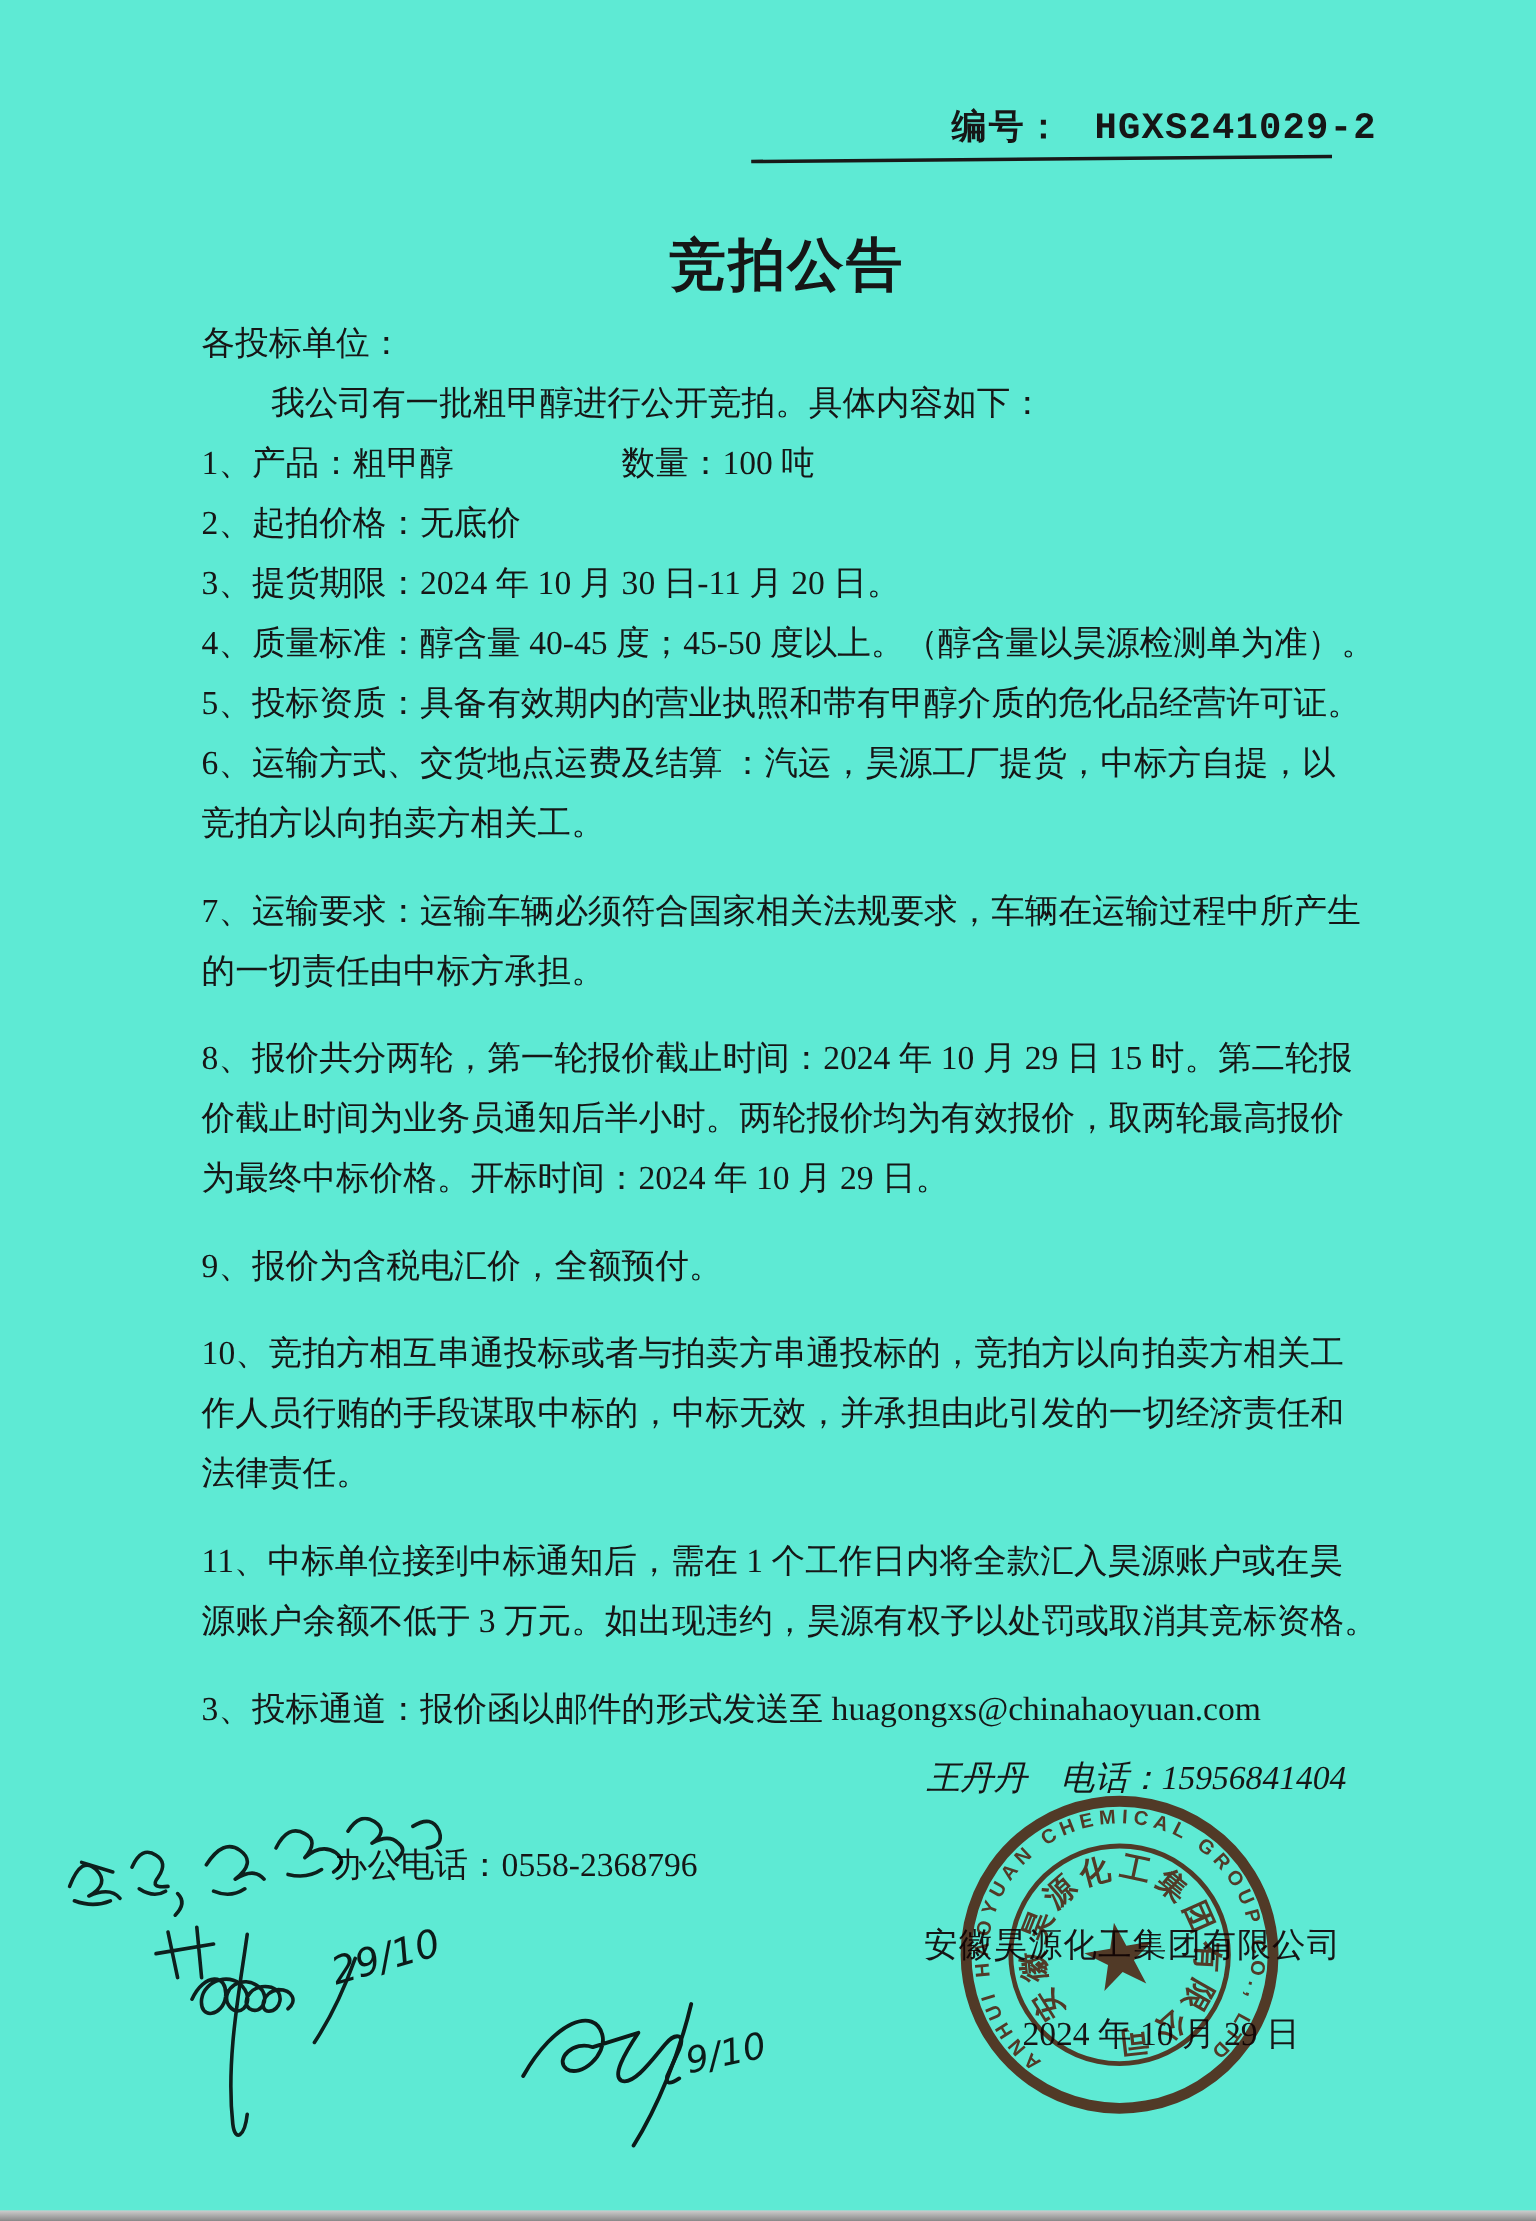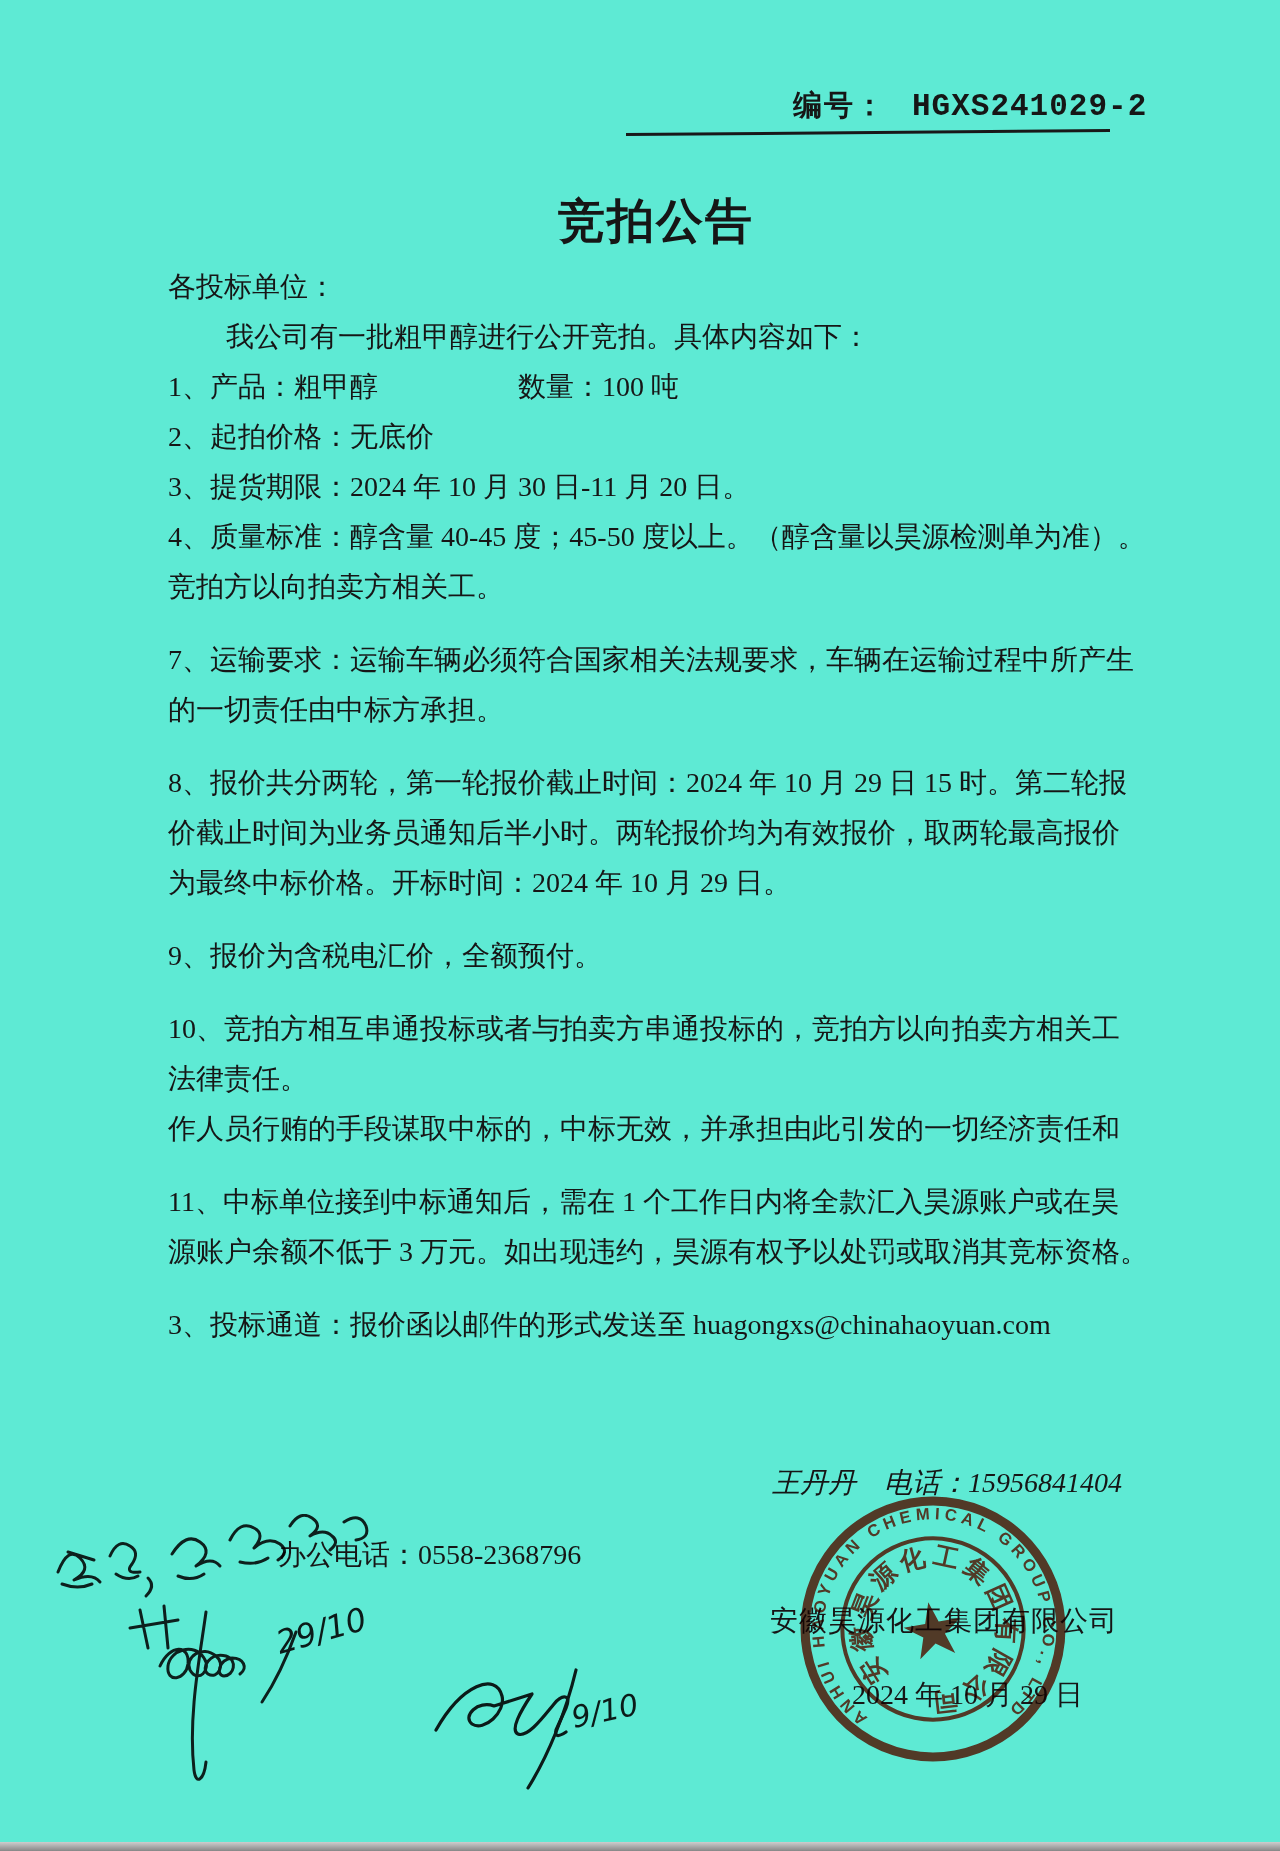--- a/index.html
+++ b/index.html
@@ -51,6 +51,7 @@
     <div class="line">2、起拍价格：无底价</div>
     <div class="line">3、提货期限：2024 年 10 月 30 日-11 月 20 日。</div>
     <div class="line">4、质量标准：醇含量 40-45 度；45-50 度以上。（醇含量以昊源检测单为准）。</div>
+    <div class="line">5、投标资质：具备有效期内的营业执照和带有甲醇介质的危化品经营许可证。</div>
     <div class="line">竞拍方以向拍卖方相关工。</div>
     <div class="line gap">7、运输要求：运输车辆必须符合国家相关法规要求，车辆在运输过程中所产生</div>
     <div class="line">的一切责任由中标方承担。</div>

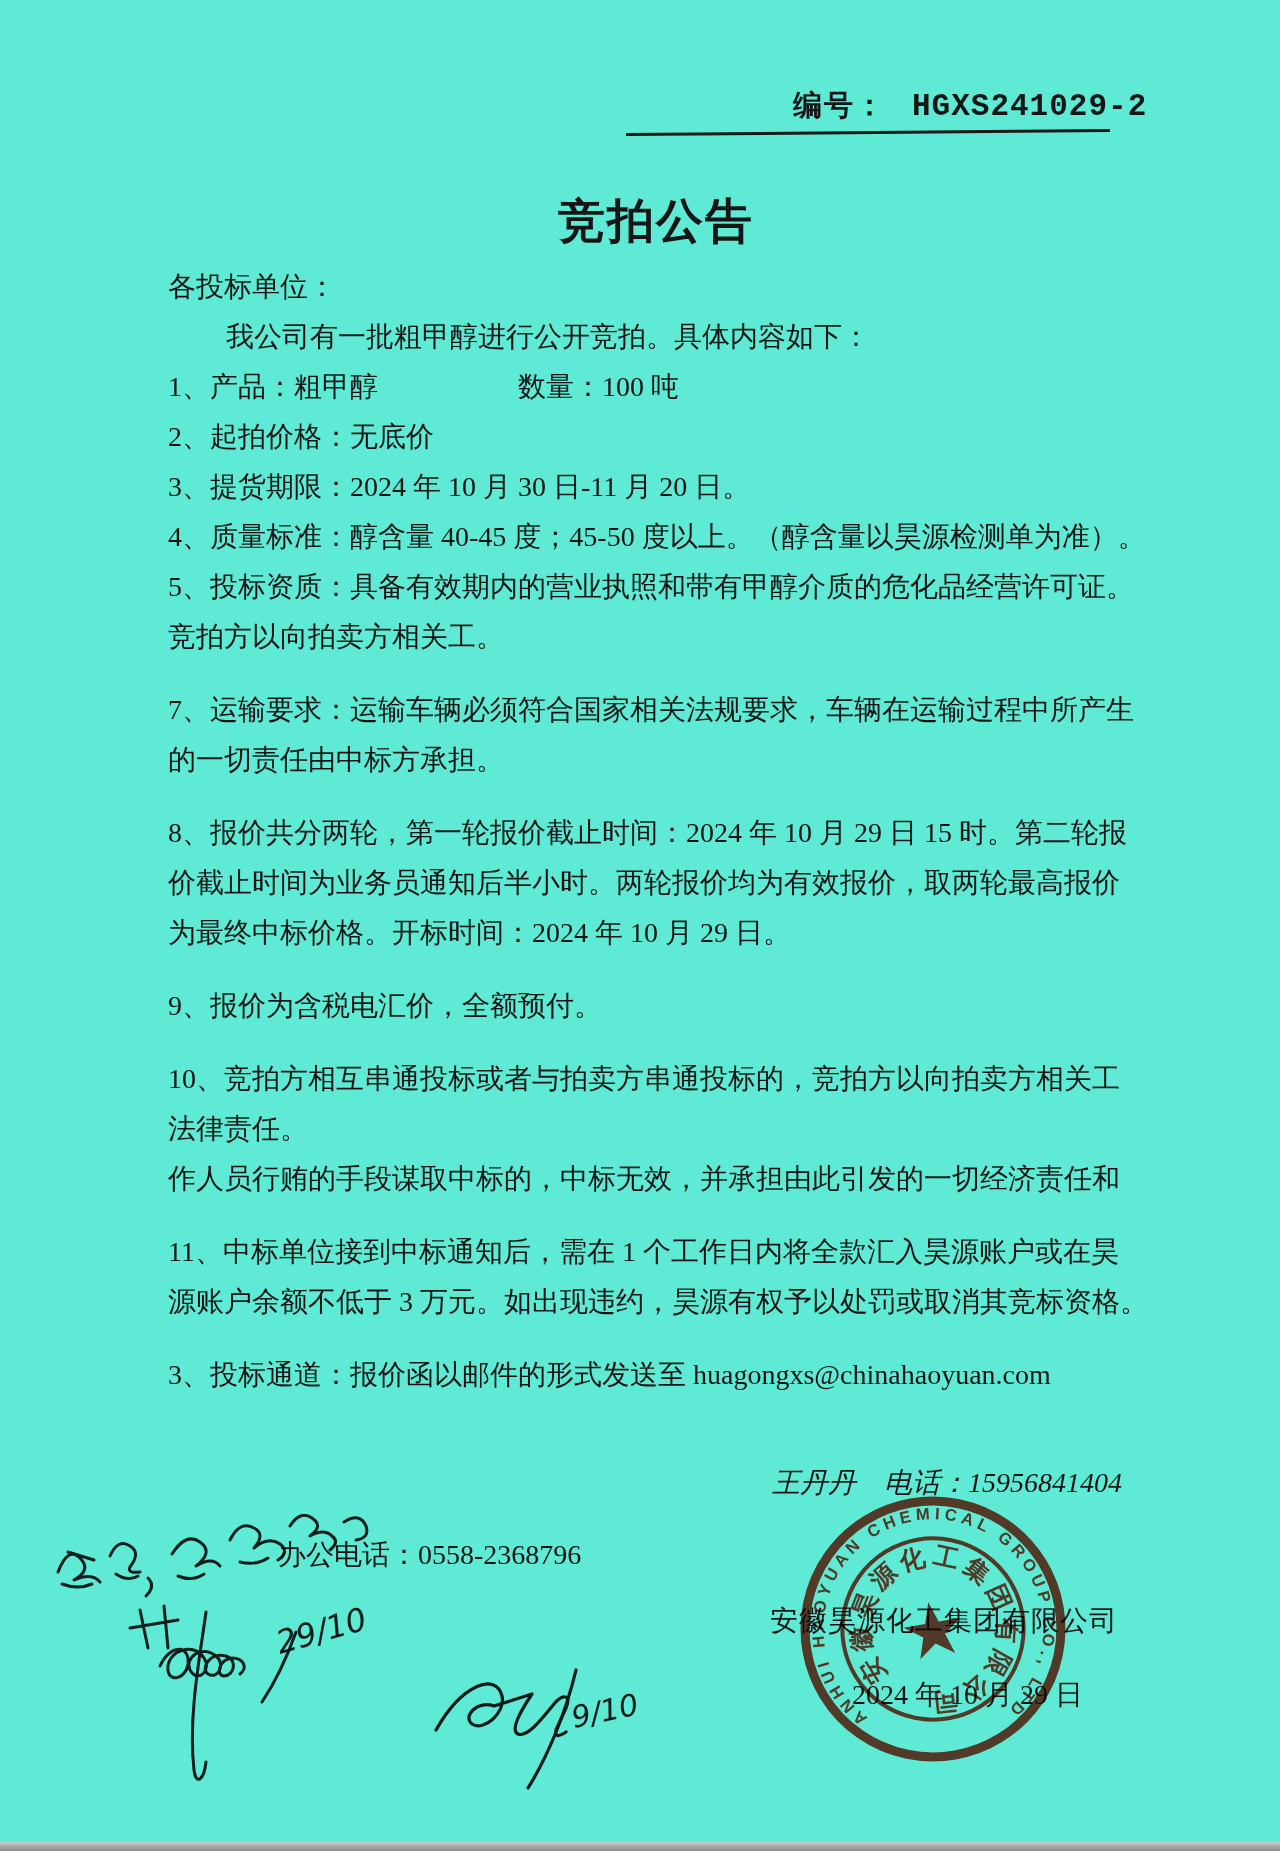--- a/index.html
+++ b/index.html
@@ -52,6 +52,7 @@
     <div class="line">3、提货期限：2024 年 10 月 30 日-11 月 20 日。</div>
     <div class="line">4、质量标准：醇含量 40-45 度；45-50 度以上。（醇含量以昊源检测单为准）。</div>
     <div class="line">5、投标资质：具备有效期内的营业执照和带有甲醇介质的危化品经营许可证。</div>
+    <div class="line">6、运输方式、交货地点运费及结算 ：汽运，昊源工厂提货，中标方自提，以</div>
     <div class="line">竞拍方以向拍卖方相关工。</div>
     <div class="line gap">7、运输要求：运输车辆必须符合国家相关法规要求，车辆在运输过程中所产生</div>
     <div class="line">的一切责任由中标方承担。</div>

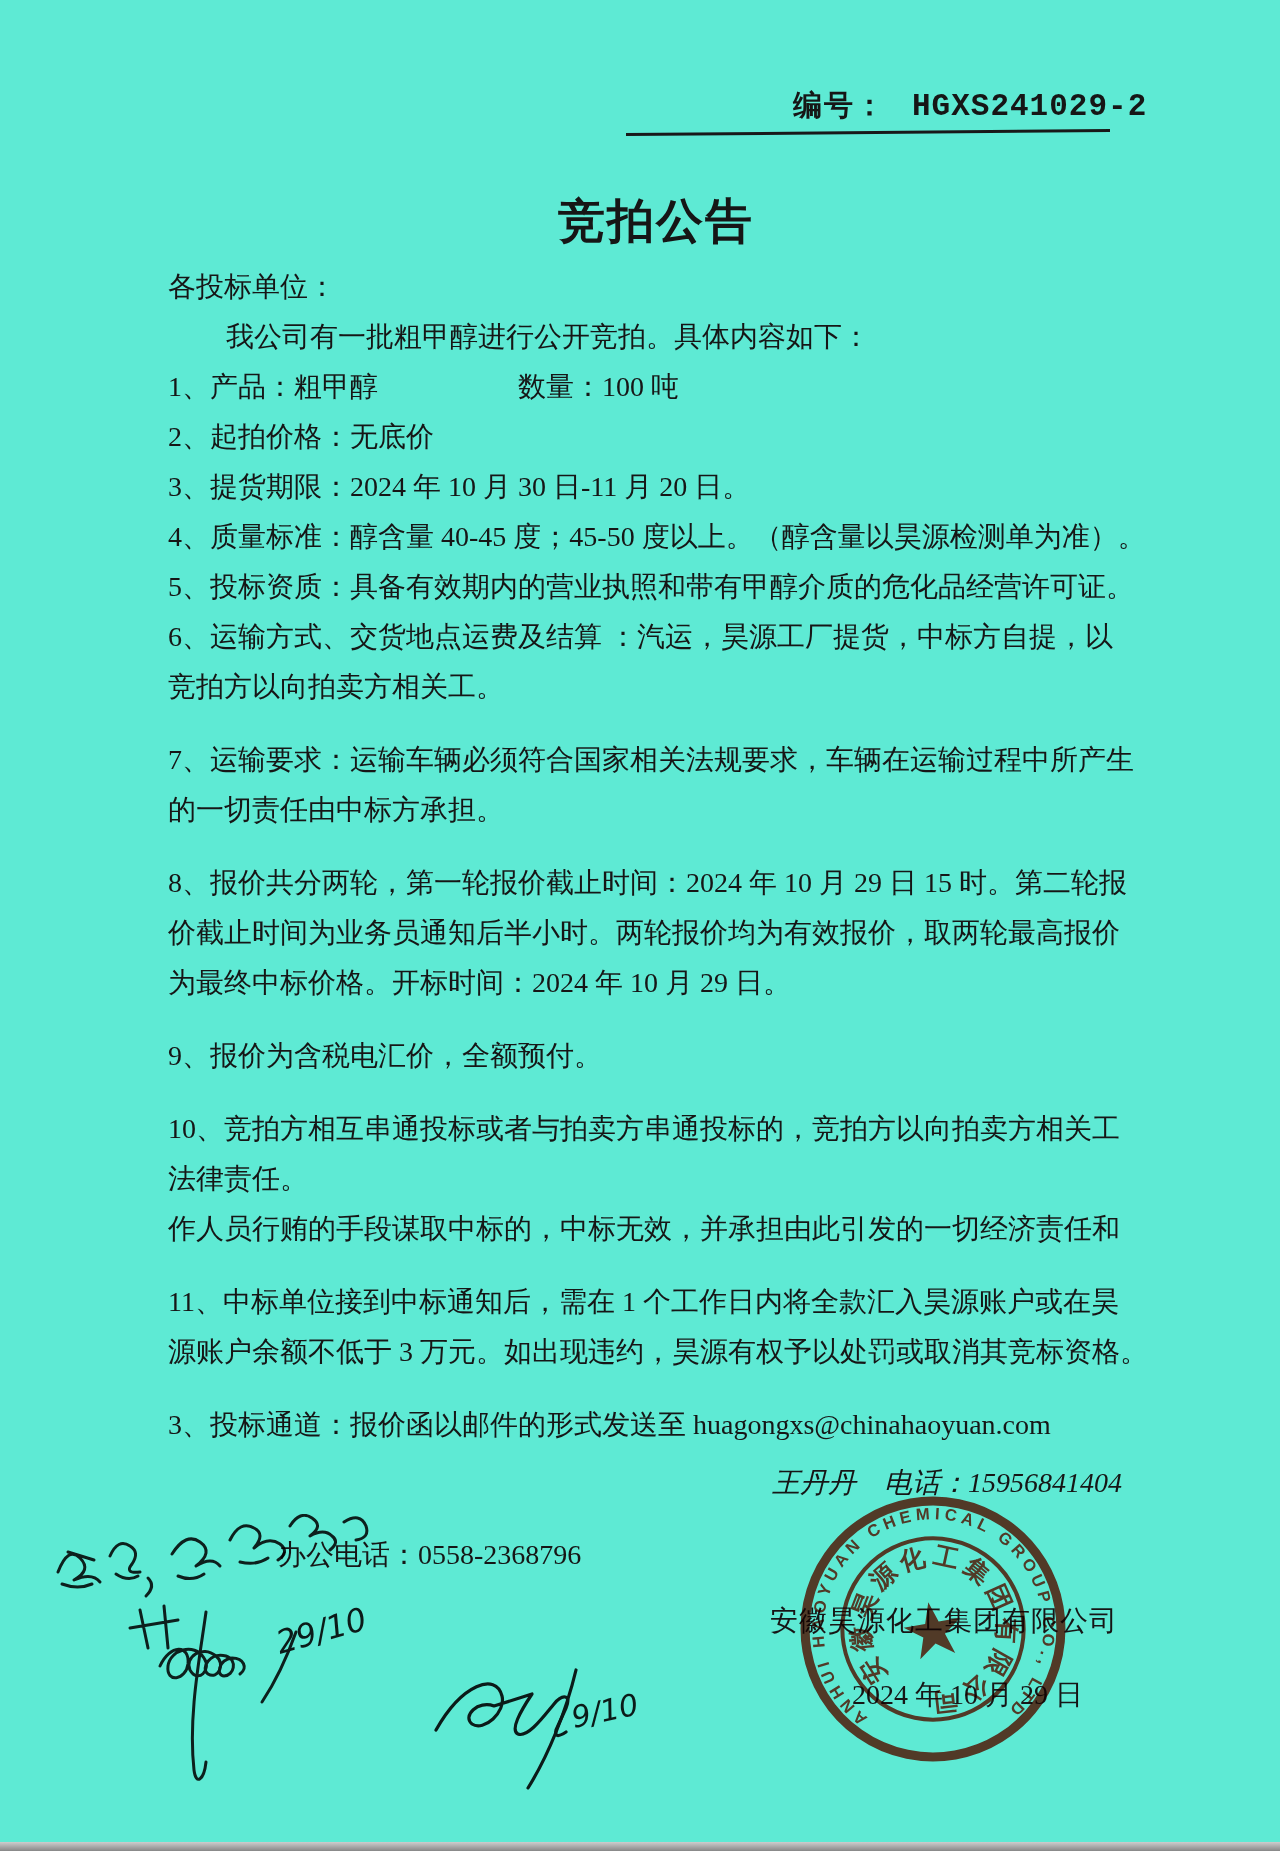--- a/index.html
+++ b/index.html
@@ -61,8 +61,8 @@
     <div class="line">为最终中标价格。开标时间：2024 年 10 月 29 日。</div>
     <div class="line gap">9、报价为含税电汇价，全额预付。</div>
     <div class="line gap">10、竞拍方相互串通投标或者与拍卖方串通投标的，竞拍方以向拍卖方相关工</div>
+    <div class="line">作人员行贿的手段谋取中标的，中标无效，并承担由此引发的一切经济责任和</div>
     <div class="line">法律责任。</div>
-    <div class="line">作人员行贿的手段谋取中标的，中标无效，并承担由此引发的一切经济责任和</div>
     <div class="line gap">11、中标单位接到中标通知后，需在 1 个工作日内将全款汇入昊源账户或在昊</div>
     <div class="line">源账户余额不低于 3 万元。如出现违约，昊源有权予以处罚或取消其竞标资格。</div>
     <div class="line gap">3、投标通道：报价函以邮件的形式发送至 huagongxs@chinahaoyuan.com</div>

